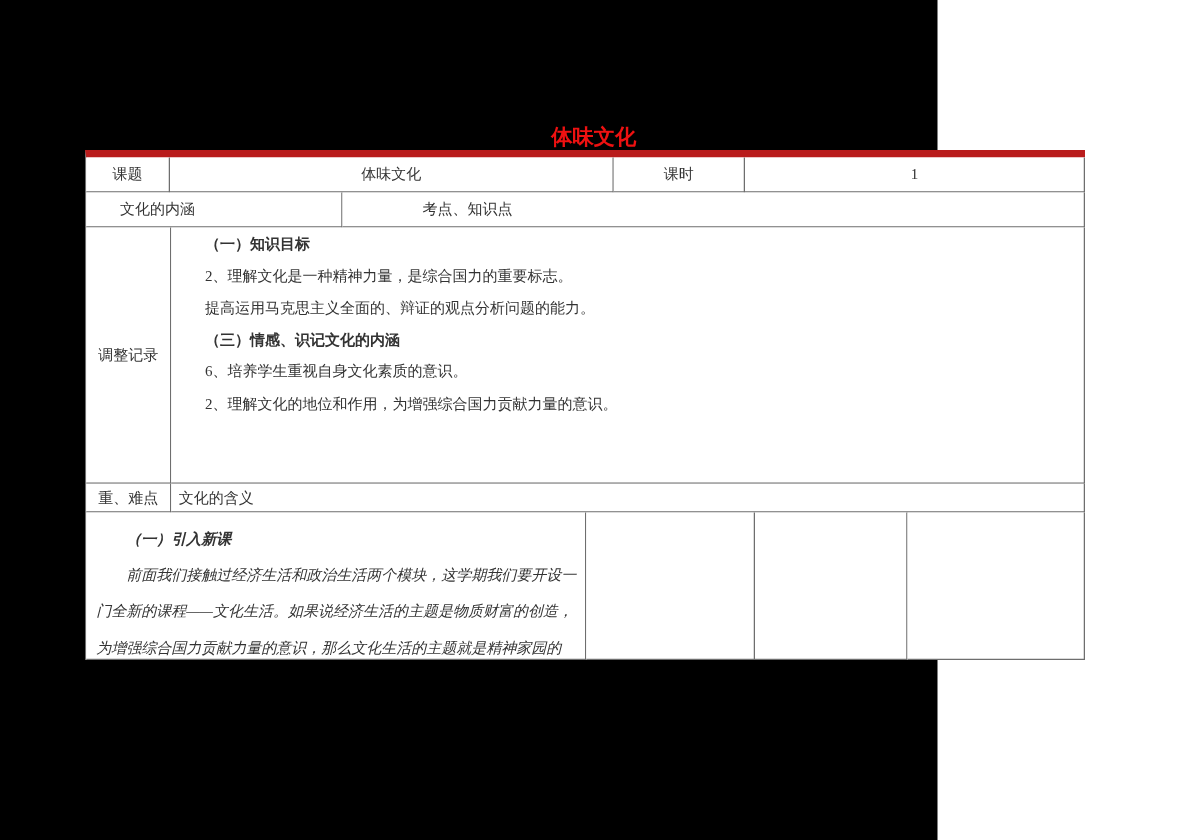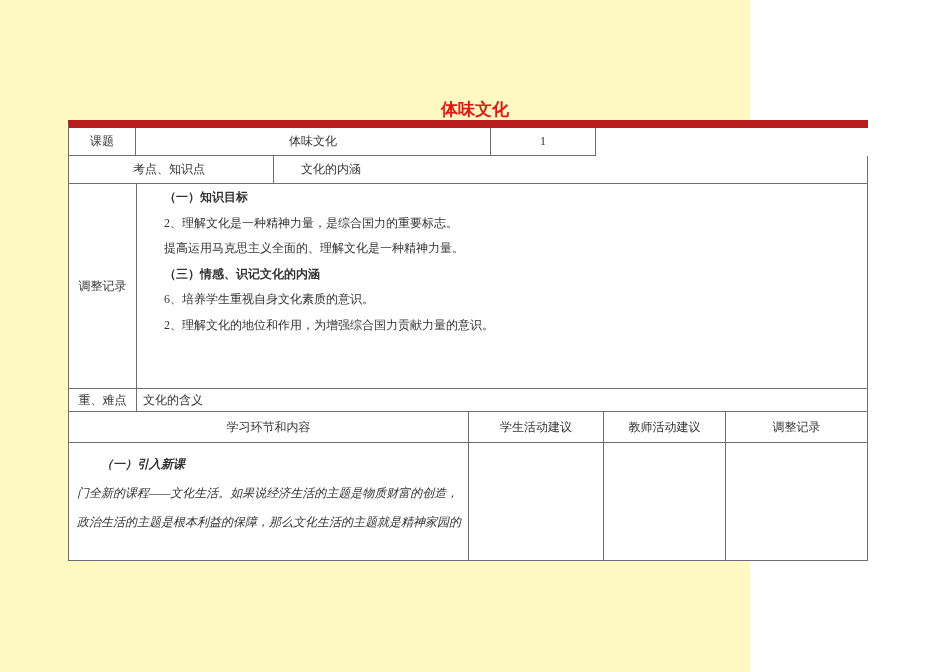--- a/index.html
+++ b/index.html
@@ -14,7 +14,7 @@
     position: relative;
     width: 750px;
     height: 672px;
-    background: #fef9c3;
+    background: #000000;
     font-family: "Liberation Serif", "DejaVu Serif", serif;
     color: var(--text);
     font-size: 12px;

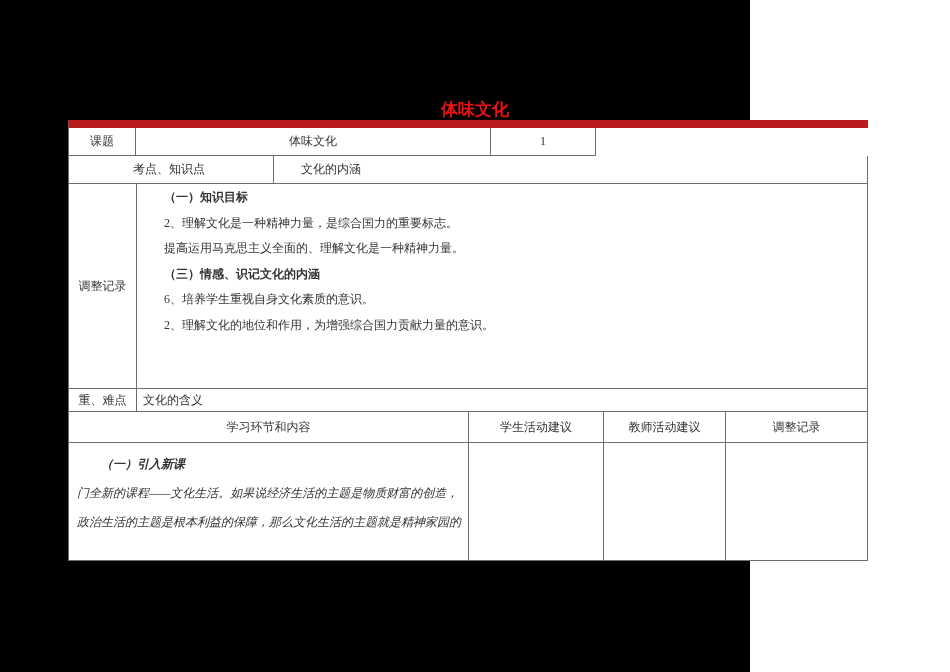--- a/index.html
+++ b/index.html
@@ -36,7 +36,7 @@
     top: 120px;
     width: 800px;
     border-left: 1px solid var(--border-gray);
-    border-top: 8px solid #b91c1c;
+    border-top: 6px solid #b91c1c;
     background: #ffffff;
   }
   .row { display: grid; }

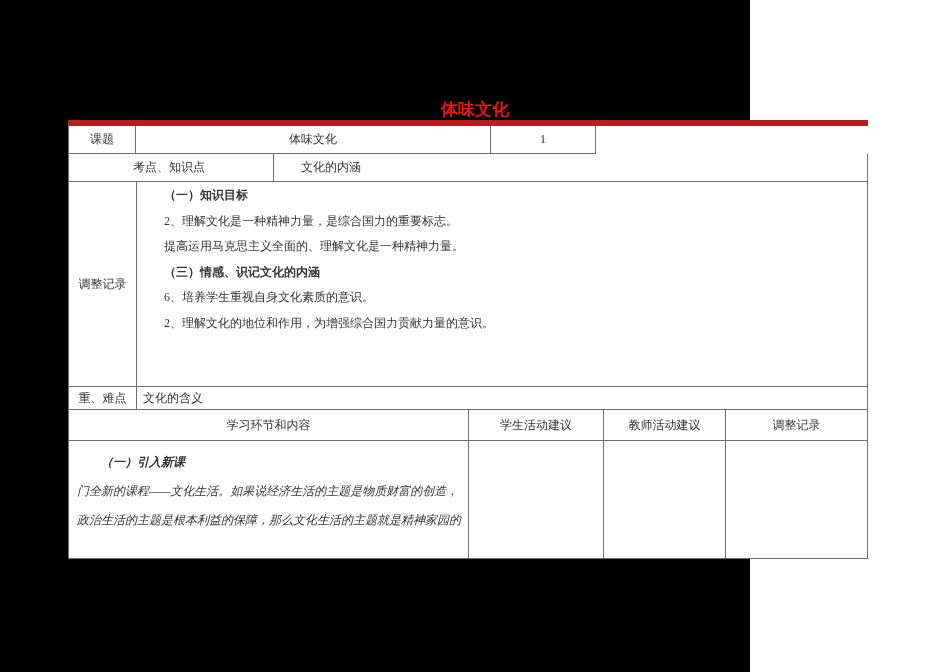--- a/index.html
+++ b/index.html
@@ -91,6 +91,7 @@
     <div class="row r1">
       <div class="cell center-cell">课题</div>
       <div class="cell center-cell">体味文化</div>
+      <div class="cell center-cell">课时</div>
       <div class="cell center-cell">1</div>
     </div>
 

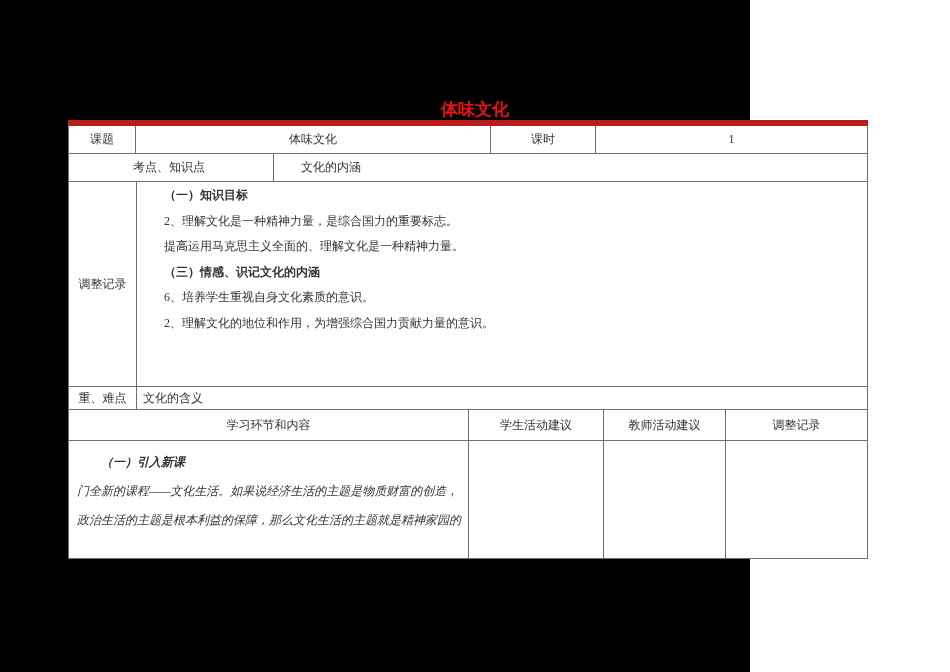--- a/index.html
+++ b/index.html
@@ -96,8 +96,8 @@
     </div>
 
     <div class="row r2">
+      <div class="cell vcenter-left points-value">文化的内涵</div>
       <div class="cell vcenter-left points-label">考点、知识点</div>
-      <div class="cell vcenter-left points-value">文化的内涵</div>
     </div>
 
     <div class="row r3">

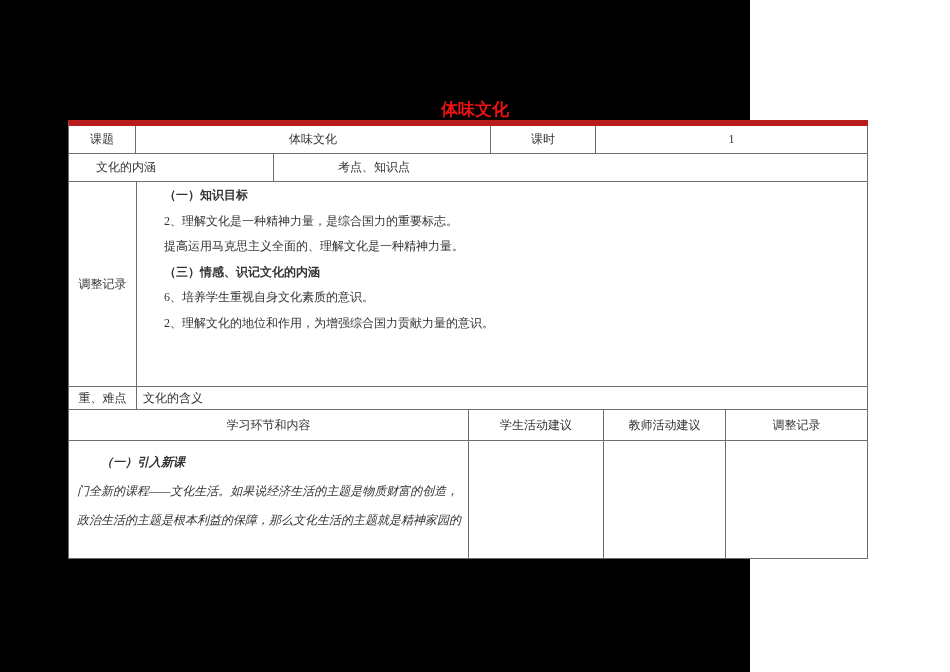--- a/index.html
+++ b/index.html
@@ -105,7 +105,7 @@
       <div class="cell goals-content">
         <div class="goal-line bold">（一）知识目标</div>
         <div class="goal-line">2、理解文化是一种精神力量，是综合国力的重要标志。</div>
-        <div class="goal-line">提高运用马克思主义全面的、理解文化是一种精神力量。</div>
+        <div class="goal-line">提高运用马克思主义全面的、辩证的观点分析问题的能力。</div>
         <div class="goal-line bold">（三）情感、识记文化的内涵</div>
         <div class="goal-line">6、培养学生重视自身文化素质的意识。</div>
         <div class="goal-line">2、理解文化的地位和作用，为增强综合国力贡献力量的意识。</div>

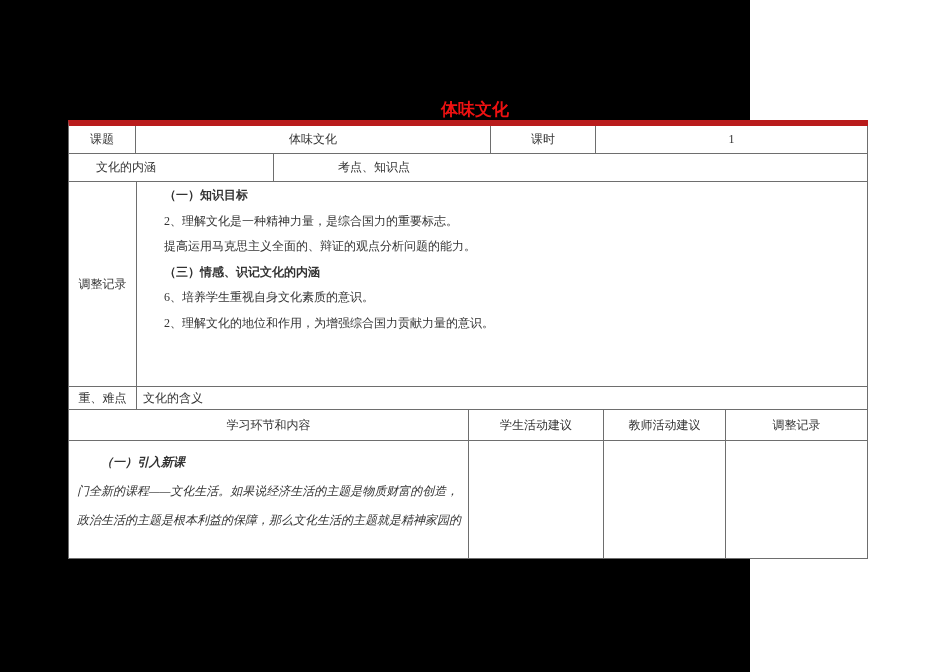--- a/index.html
+++ b/index.html
@@ -117,12 +117,6 @@
       <div class="cell vcenter-left kd-value">文化的含义</div>
     </div>
 
-    <div class="row r5">
-      <div class="cell center-cell">学习环节和内容</div>
-      <div class="cell center-cell">学生活动建议</div>
-      <div class="cell center-cell">教师活动建议</div>
-      <div class="cell center-cell">调整记录</div>
-    </div>
 
     <div class="row r6">
       <div class="cell lesson-content">

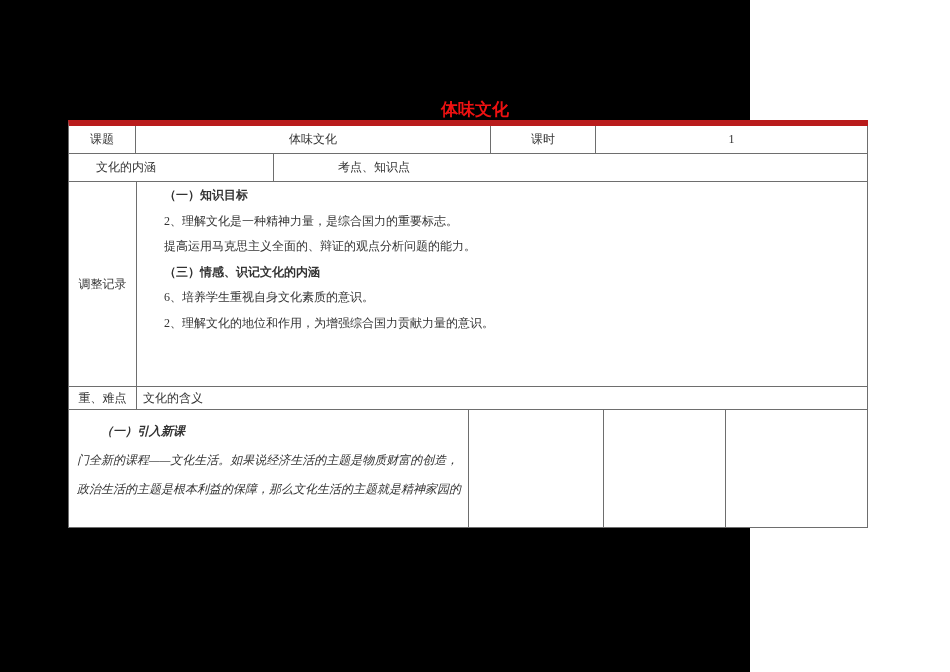--- a/index.html
+++ b/index.html
@@ -121,6 +121,7 @@
     <div class="row r6">
       <div class="cell lesson-content">
         <div class="content-line content-heading">（一）引入新课</div>
+        <div class="content-line content-indent">前面我们接触过经济生活和政治生活两个模块，这学期我们要开设一</div>
         <div class="content-line">门全新的课程——文化生活。如果说经济生活的主题是物质财富的创造，</div>
         <div class="content-line">政治生活的主题是根本利益的保障，那么文化生活的主题就是精神家园的</div>
       </div>

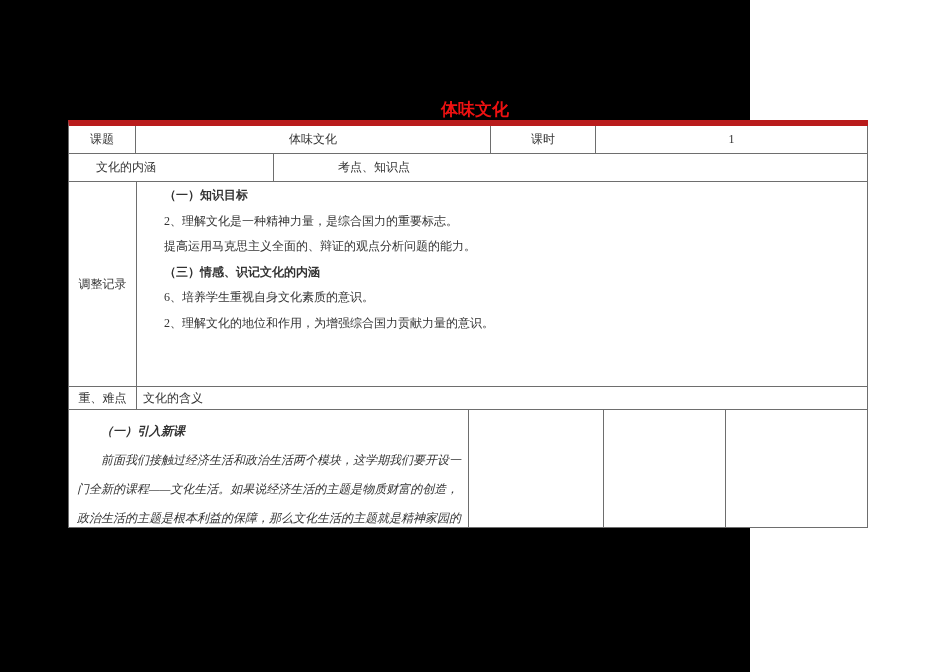--- a/index.html
+++ b/index.html
@@ -123,7 +123,7 @@
         <div class="content-line content-heading">（一）引入新课</div>
         <div class="content-line content-indent">前面我们接触过经济生活和政治生活两个模块，这学期我们要开设一</div>
         <div class="content-line">门全新的课程——文化生活。如果说经济生活的主题是物质财富的创造，</div>
-        <div class="content-line">政治生活的主题是根本利益的保障，那么文化生活的主题就是精神家园的</div>
+        <div class="content-line">为增强综合国力贡献力量的意识，那么文化生活的主题就是精神家园的</div>
       </div>
       <div class="cell"></div>
       <div class="cell"></div>

